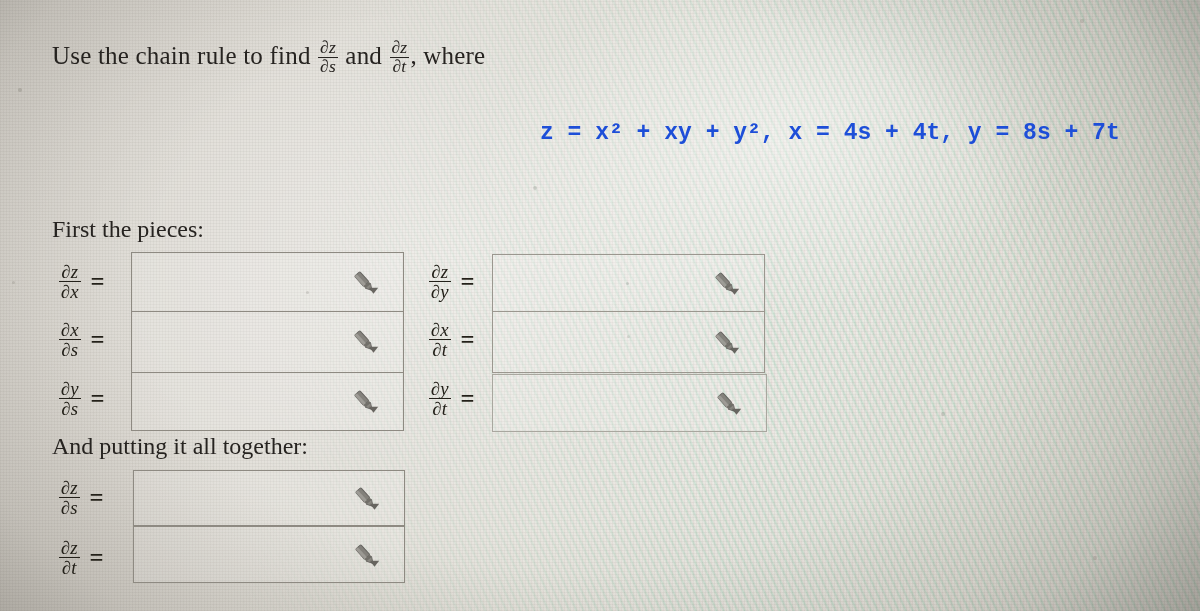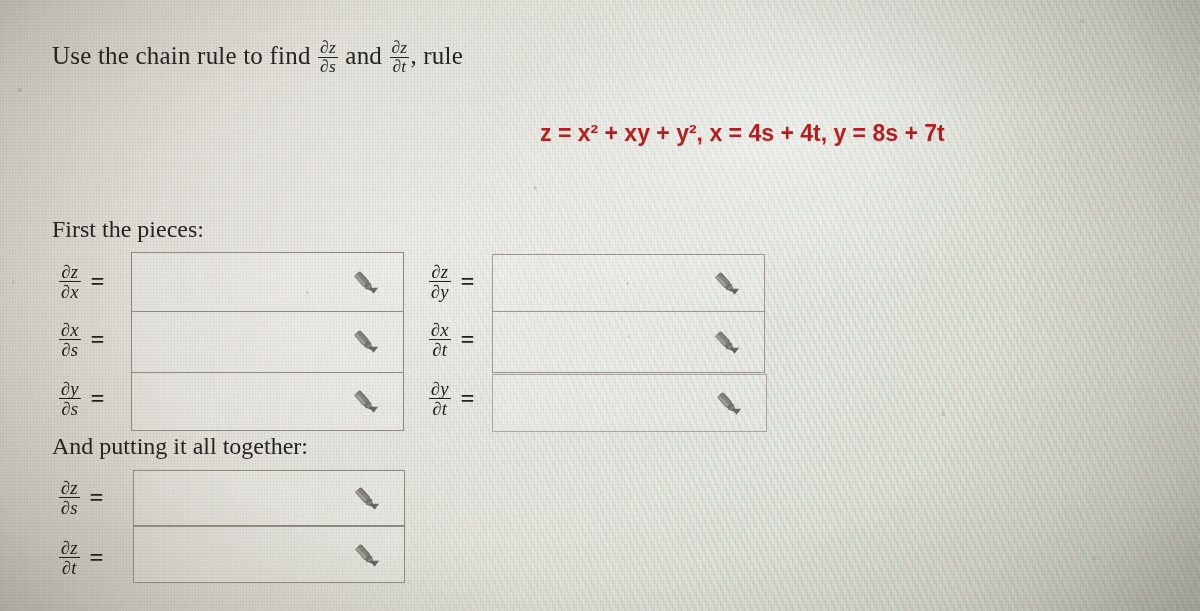--- a/index.html
+++ b/index.html
@@ -212,7 +212,7 @@
     <span class="frac">
       <span class="num">∂z</span>
       <span class="den">∂t</span>
-    </span><span>, rule</span>
+    </span><span>, where</span>
   </div>
 
   <div class="equation">z = x² + xy + y², x = 4s + 4t, y = 8s + 7t</div>

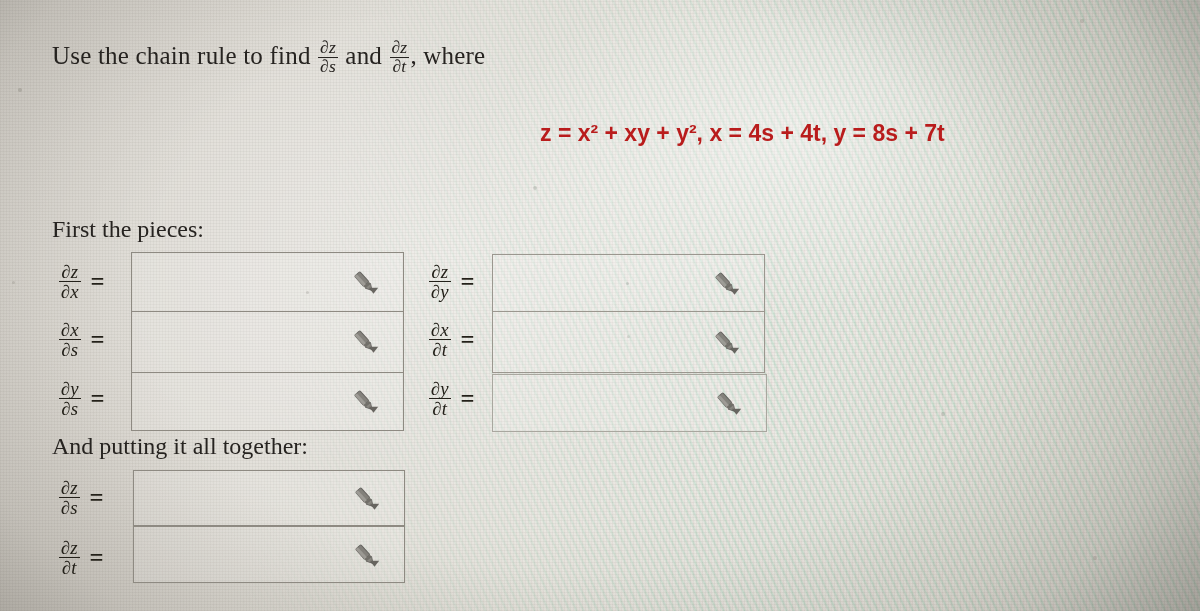--- a/index.html
+++ b/index.html
@@ -115,10 +115,10 @@
     left: 540px;
     top: 120px;
     font-size: 23px;
-    font-family: Liberation Sans, sans-serif;
+    font-family: Liberation Mono, monospace;
     font-style: normal;
     white-space: nowrap;
-    color: #b91c1c;
+    color: #1d4ed8;
     font-weight: 600;
   }
   .section-label {

